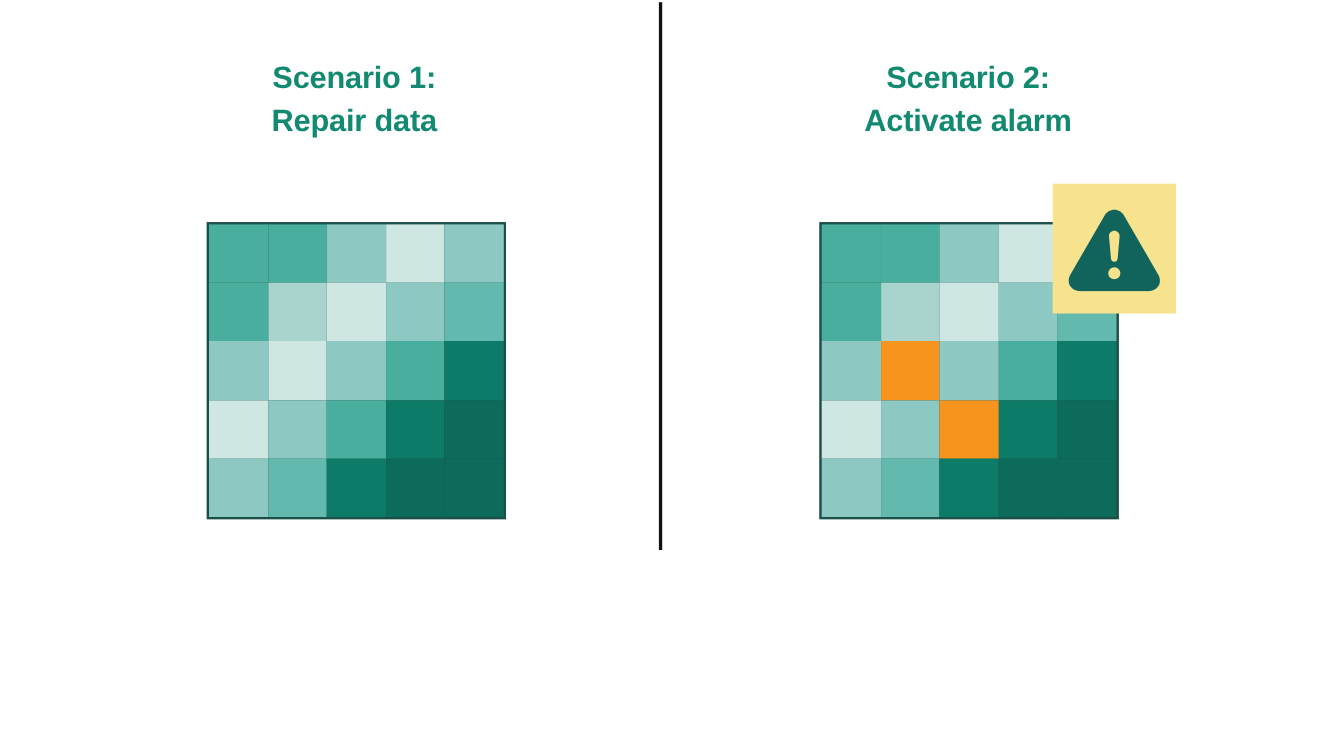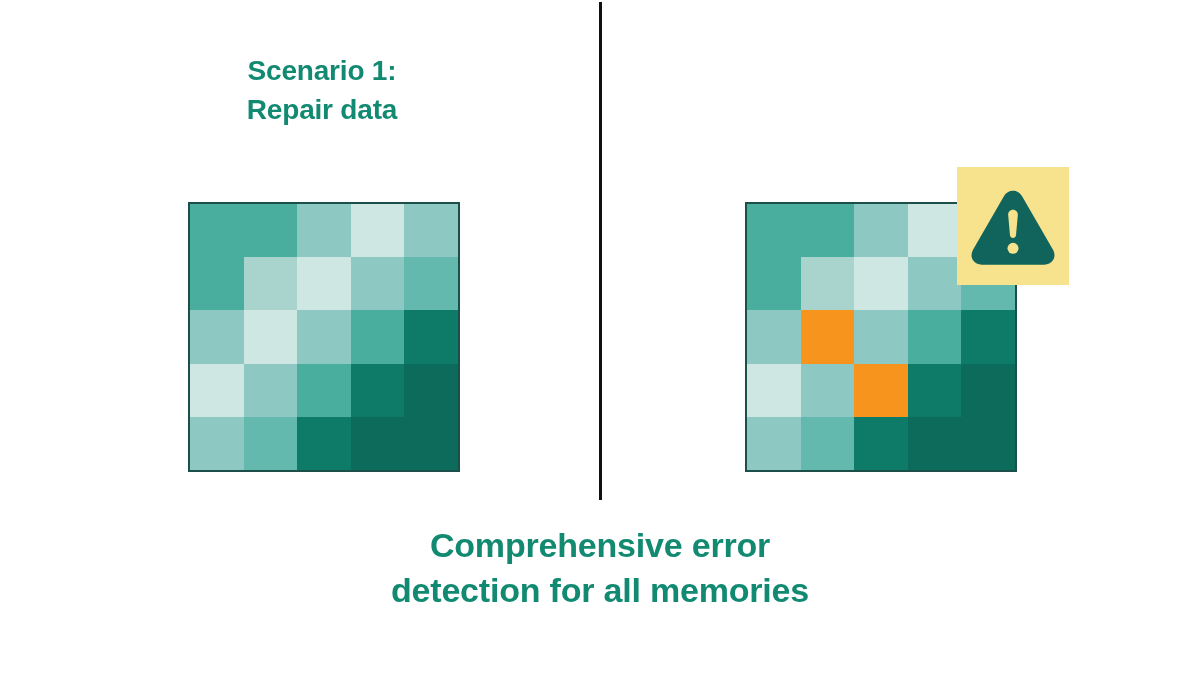--- a/index.html
+++ b/index.html
@@ -139,6 +139,8 @@
       <div class="cell" style="background: rgb(13, 107, 92);"></div>
     </div>
 
+  <div class="panel-heading" id="heading-right">Scenario 2:
+Activate alarm</div>
 
   <div class="grid" id="grid-right">
       <div class="cell" style="background: rgb(74, 174, 159);"></div>

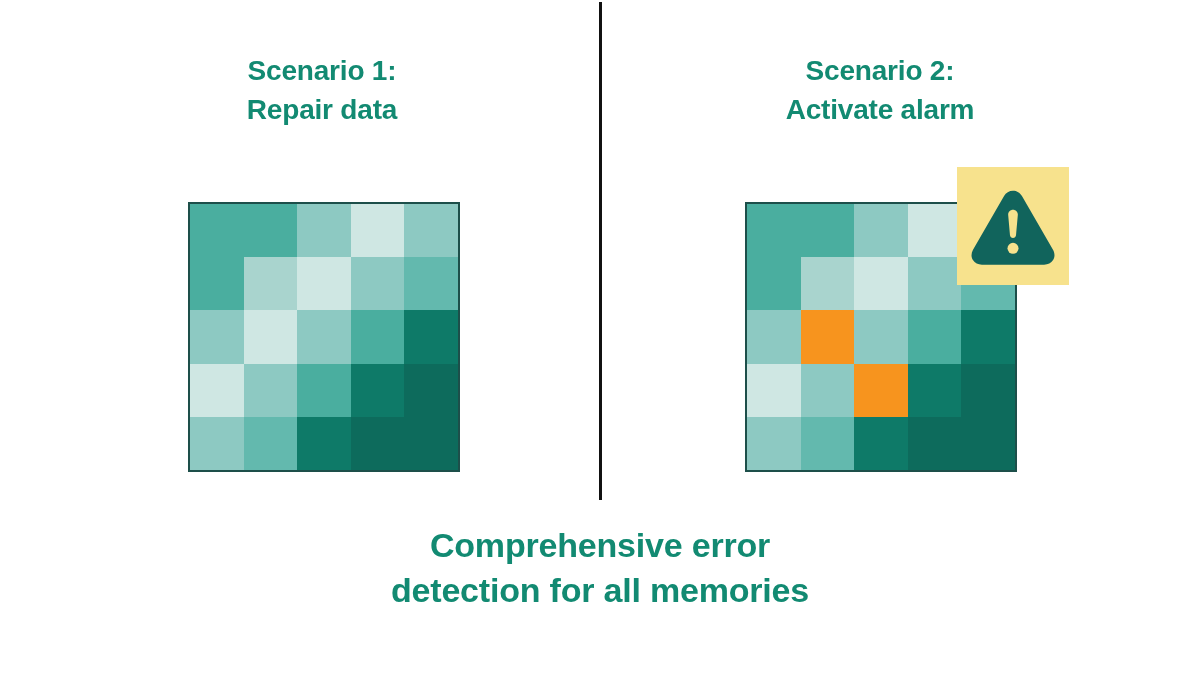--- a/index.html
+++ b/index.html
@@ -178,8 +178,6 @@
     </svg>
   </div>
 
-  <div class="caption">Comprehensive error
-detection for all memories</div>
 
 </div>
 

